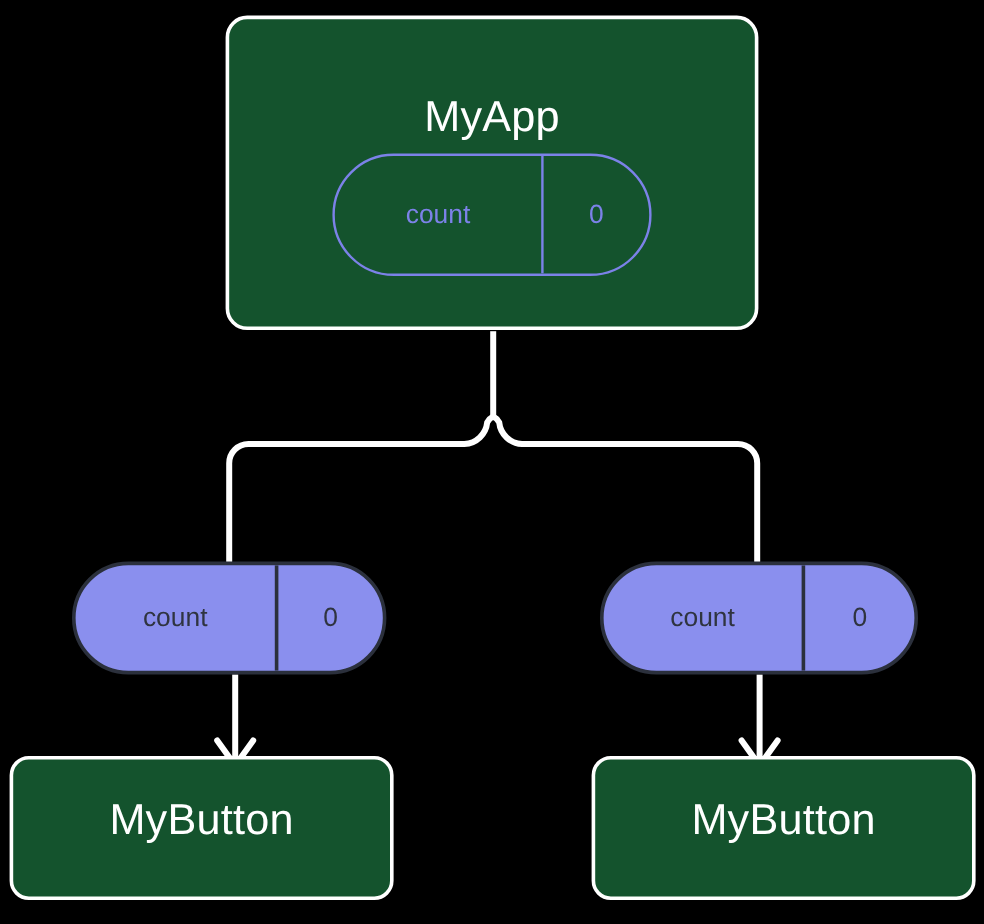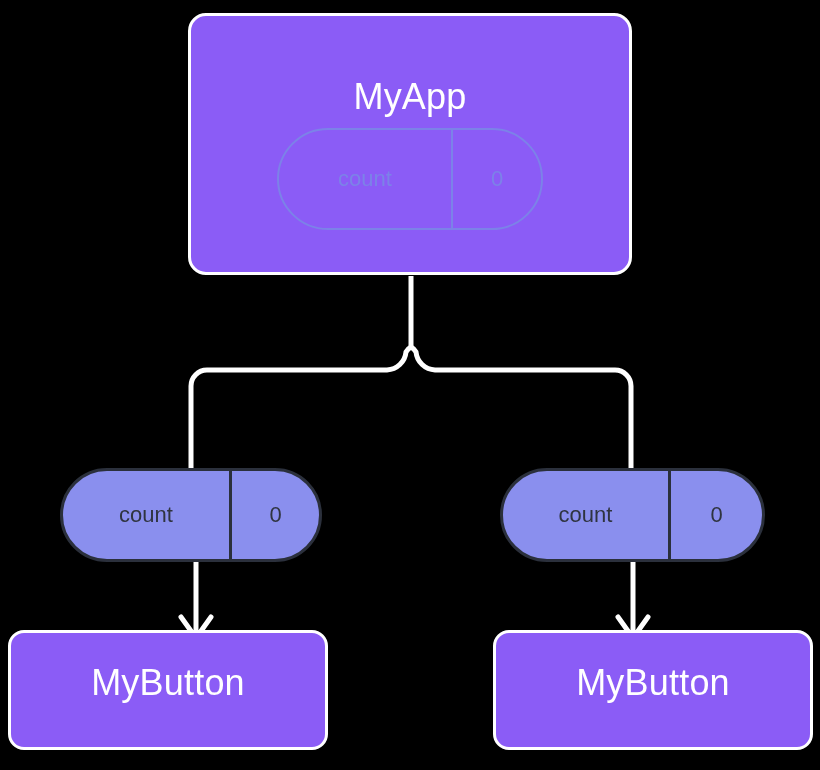--- a/index.html
+++ b/index.html
@@ -32,7 +32,7 @@
   
   .comp-box {
     position: absolute;
-    background: #8b5cf6;
+    background: #14532d;
     border: 3px solid #ffffff;
     border-radius: 17px;
     box-sizing: border-box;

